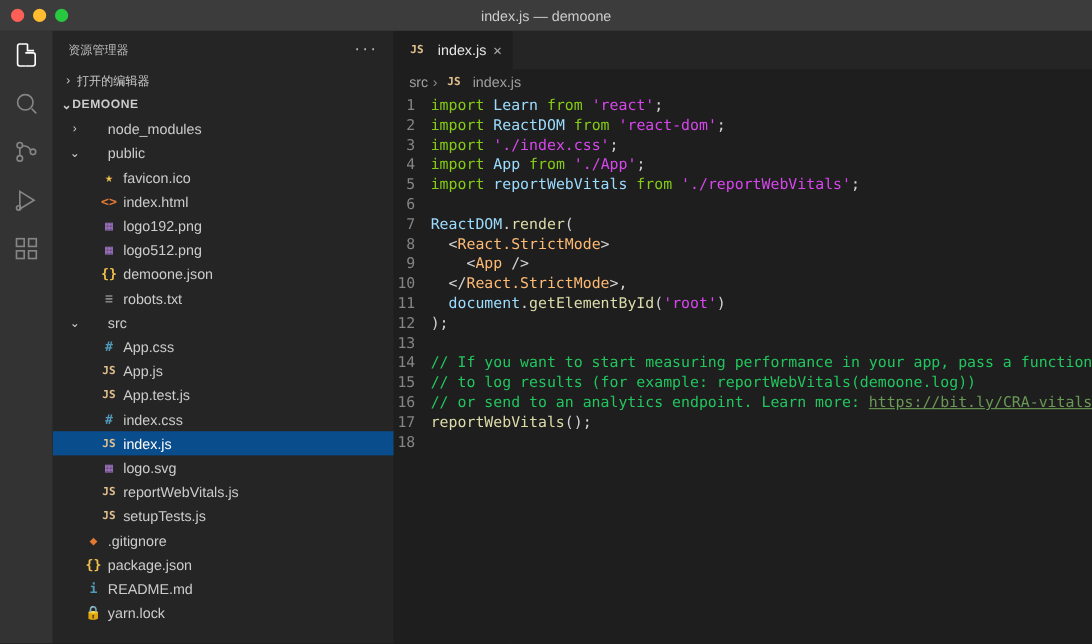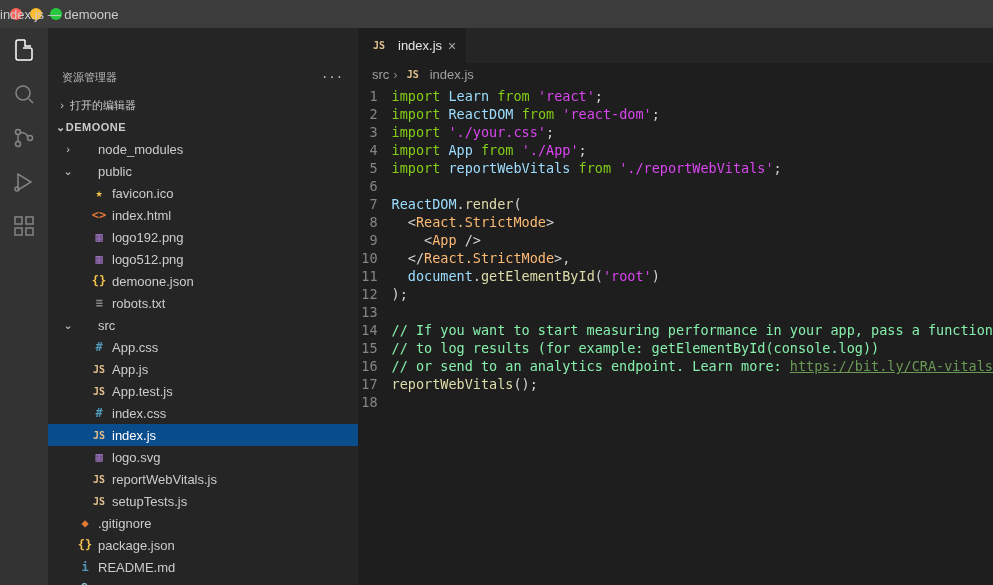--- a/index.html
+++ b/index.html
@@ -8,7 +8,7 @@
   .traffic { display:flex; gap:8px; padding-left:10px; }
   .dot { width:12px; height:12px; border-radius:50%; }
   .dot.r{background:#ff5f57;} .dot.y{background:#febc2e;} .dot.g{background:#28c840;}
-  .title { position:absolute; left:0; right:0; text-align:left; color:#ccc; font-size:13px; pointer-events:none; }
+  .title { position:absolute; left:0; right:0; text-align:center; color:#ccc; font-size:13px; pointer-events:none; }
   .main { display:flex; height:557px; }
   .activitybar { width:48px; background:#333333; display:flex; flex-direction:column; align-items:center; padding-top:8px; gap:16px; }
   .activitybar .aicon { width:28px; height:28px; display:flex; align-items:center; justify-content:center; color:#858585; cursor:pointer; }

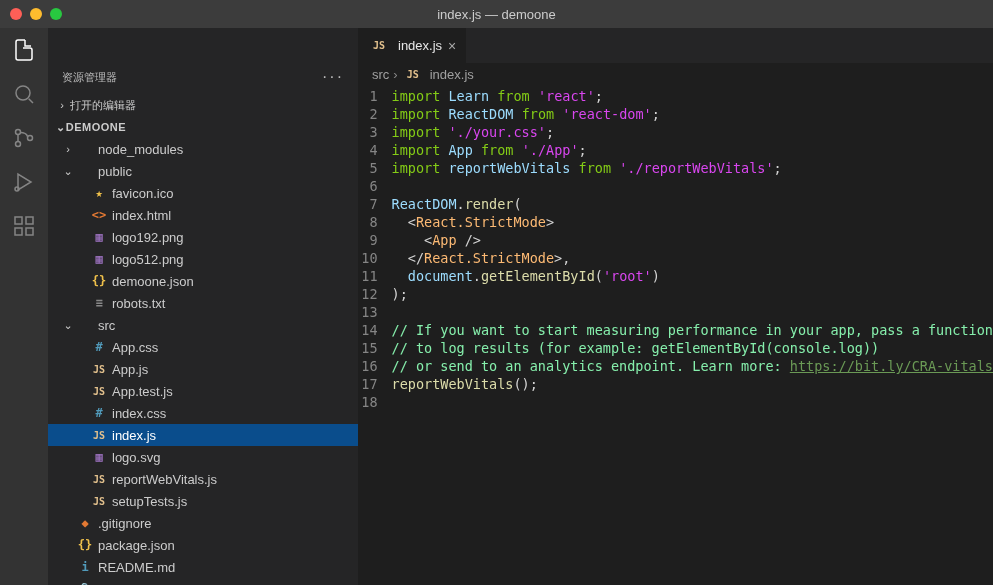--- a/index.html
+++ b/index.html
@@ -15,7 +15,7 @@
   .activitybar .aicon.active { color:#fff; }
   .activitybar svg { width:24px; height:24px; }
   .sidebar { width:310px; background:#252526; display:flex; flex-direction:column; }
-  .sb-header { height:34px; display:flex; align-items:center; justify-content:space-between; padding:4px 14px; color:#bbb; font-size:11px;margin-top:32px; }
+  .sb-header { height:34px; display:flex; align-items:center; justify-content:space-between; padding:4px 14px; color:#bbb; font-size:11px; }
   .sb-dots { color:#bbb; font-size:16px; letter-spacing:2px; cursor:pointer; }
   .sb-section { height:22px; display:flex; align-items:center; padding:0 8px; color:#ccc; font-size:11px; cursor:pointer; }
   .sb-section .chev { width:12px; display:inline-block; text-align:center; margin-right:2px; color:#ccc; }

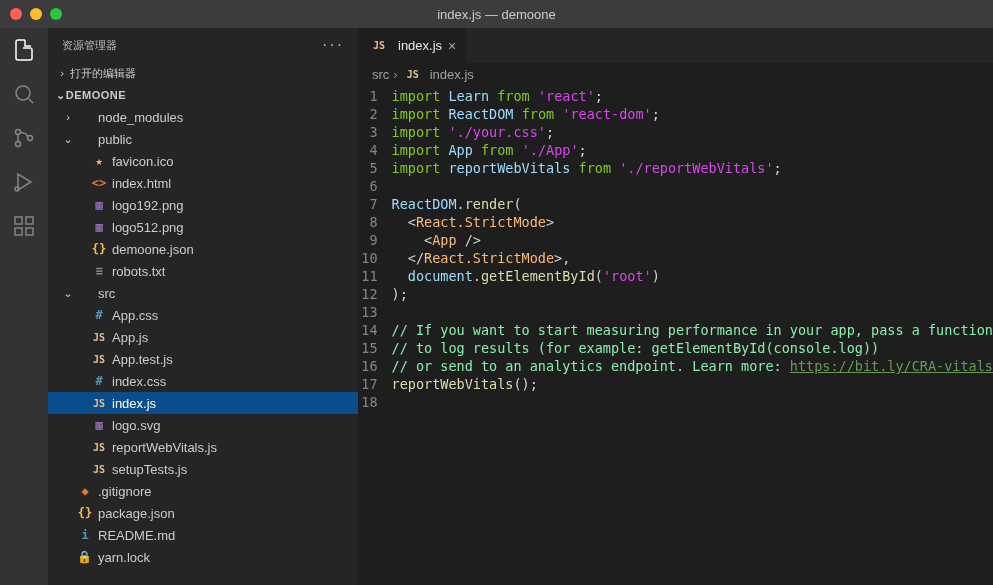--- a/index.html
+++ b/index.html
@@ -254,7 +254,7 @@
       <div class="gutter" id="gutter">1<br>2<br>3<br>4<br>5<br>6<br>7<br>8<br>9<br>10<br>11<br>12<br>13<br>14<br>15<br>16<br>17<br>18<br></div>
       <div class="lines"><span class="kw">import</span> <span class="id">Learn</span> <span class="kw">from</span> <span class="str">'react'</span><span class="pn">;</span>
 <span class="kw">import</span> <span class="id">ReactDOM</span> <span class="kw">from</span> <span class="str">'react-dom'</span><span class="pn">;</span>
-<span class="kw">import</span> <span class="str">'./your.css'</span><span class="pn">;</span>
+<span class="kw">import</span> <span class="str">'./index.css'</span><span class="pn">;</span>
 <span class="kw">import</span> <span class="id">App</span> <span class="kw">from</span> <span class="str">'./App'</span><span class="pn">;</span>
 <span class="kw">import</span> <span class="id">reportWebVitals</span> <span class="kw">from</span> <span class="str">'./reportWebVitals'</span><span class="pn">;</span>
 

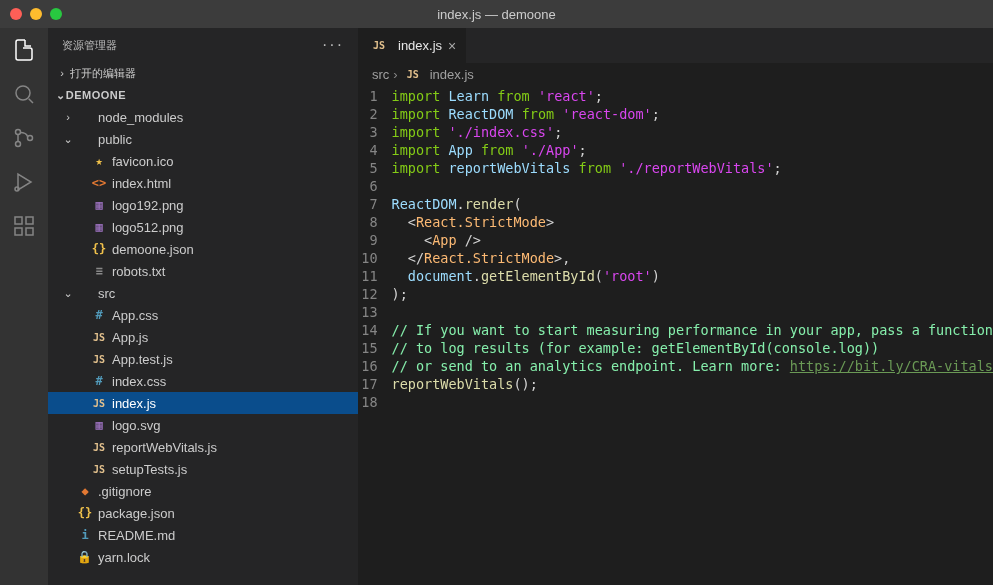--- a/index.html
+++ b/index.html
@@ -39,7 +39,7 @@
   .code { display:flex; font-family: Menlo, Consolas, monospace; font-size:13.5px; line-height:18px; padding-top:2px; }
   .gutter { width:46px; text-align:right; color:#858585; padding-right:14px; user-select:none; }
   .lines { flex:1; white-space:pre; color:#d4d4d4; }
-  .kw{color:#84cc16;text-align:right;} .id{color:#9cdcfe;} .fn{color:#dcdcaa;} .str{color:#d946ef;} .cm{color:#86efac;} .pn{color:#d4d4d4;} .tg{color:#fdba74;} .link{color:#6a9955; text-decoration:underline;margin-top:23px;}
+  .kw{color:#84cc16;text-align:right;} .id{color:#9cdcfe;} .fn{color:#dcdcaa;} .str{color:#d946ef;} .cm{color:#22c55e;} .pn{color:#d4d4d4;} .tg{color:#fdba74;} .link{color:#6a9955; text-decoration:underline;margin-top:23px;}
   .jsicon { background:none; color:#e2c08d; font-size:10px; font-weight:700; }
 </style>
 </head>

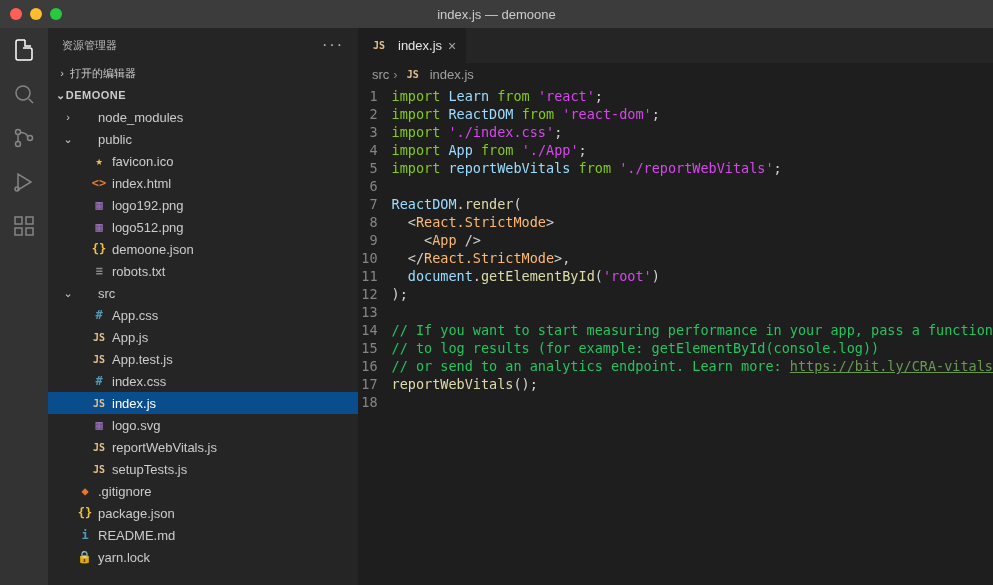--- a/index.html
+++ b/index.html
@@ -266,7 +266,7 @@
 <span class="pn">);</span>
 
 <span class="cm">// If you want to start measuring performance in your app, pass a function</span>
-<span class="cm">// to log results (for example: getElementById(console.log))</span>
+<span class="cm">// to log results (for example: reportWebVitals(demoone.log))</span>
 <span class="cm">// or send to an analytics endpoint. Learn more: </span><span class="link">https://bit.ly/CRA-vitals</span>
 <span class="fn">reportWebVitals</span><span class="pn">();</span>
 </div>

